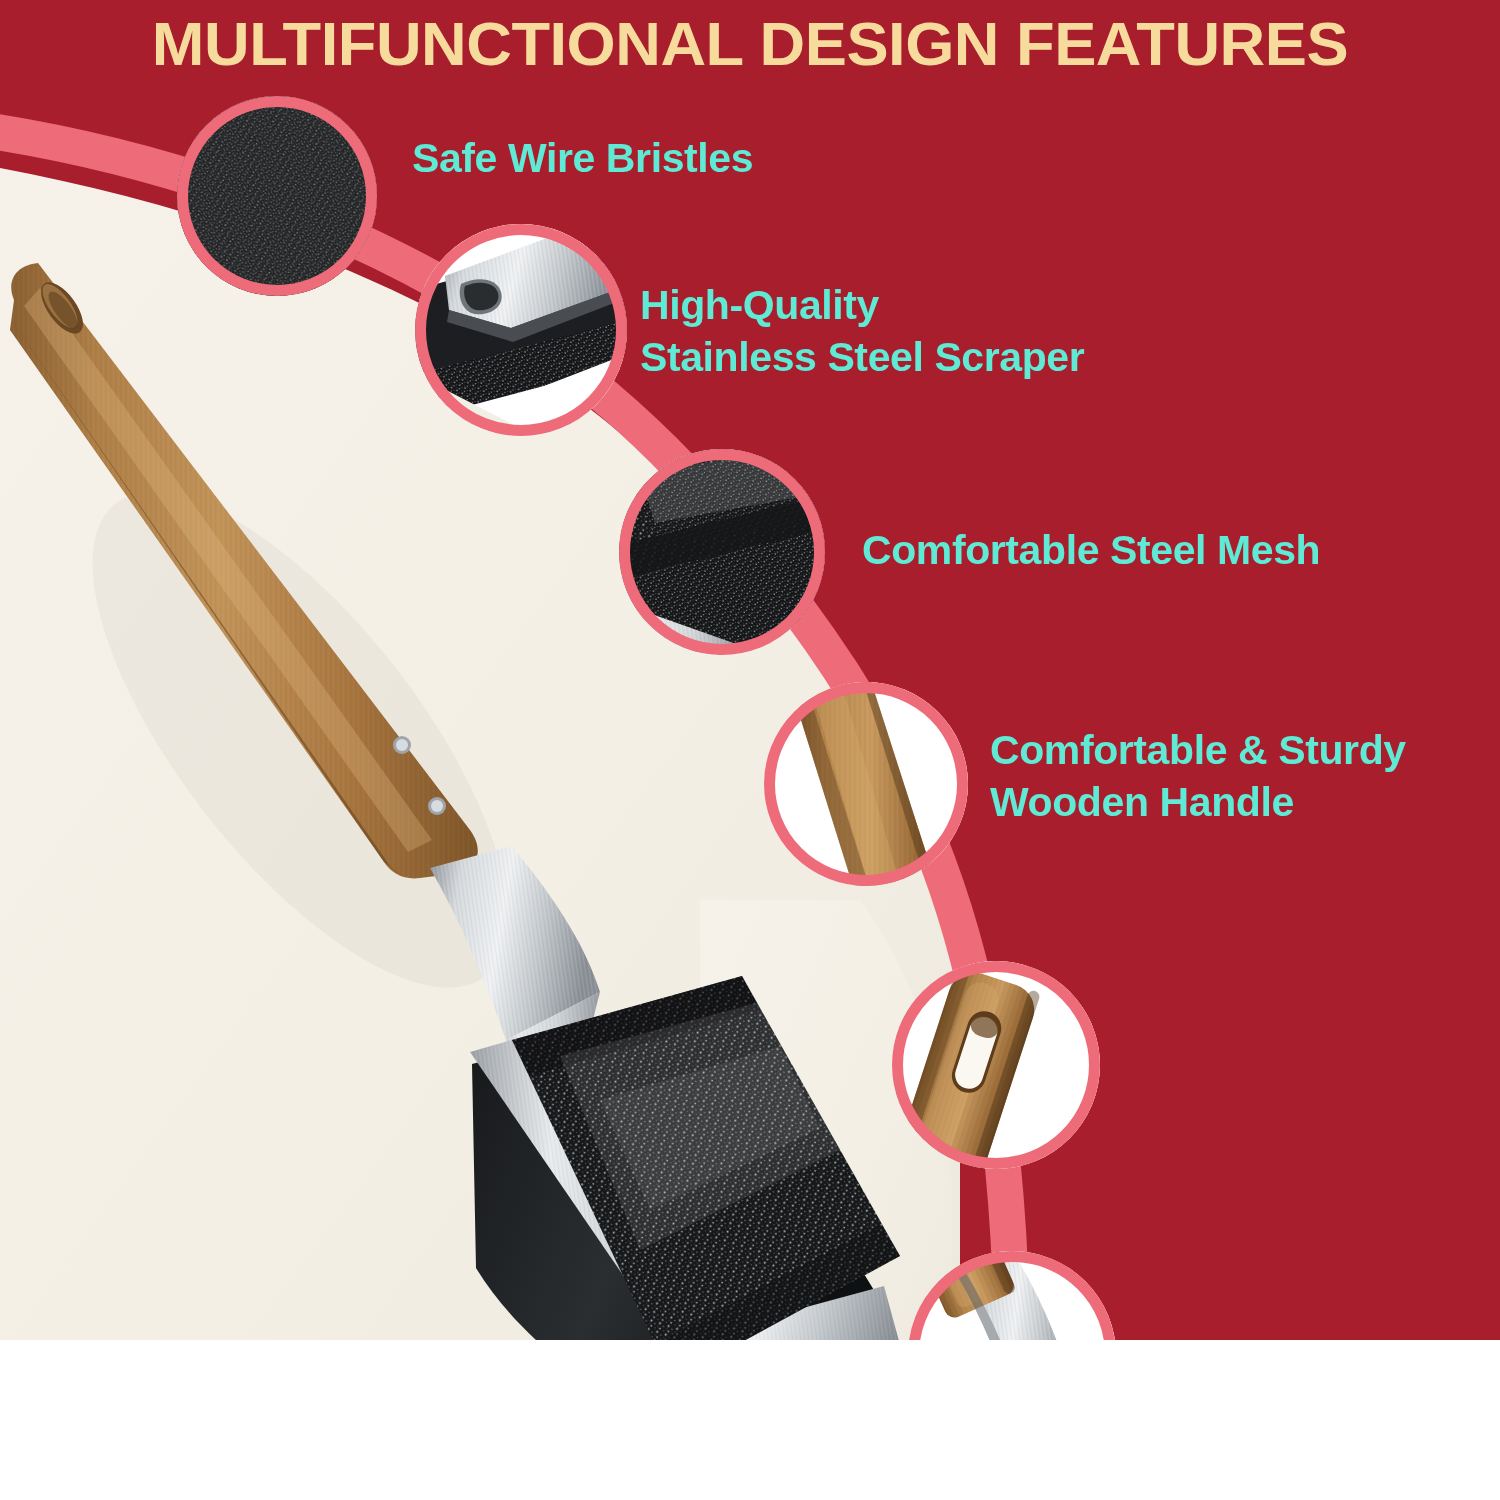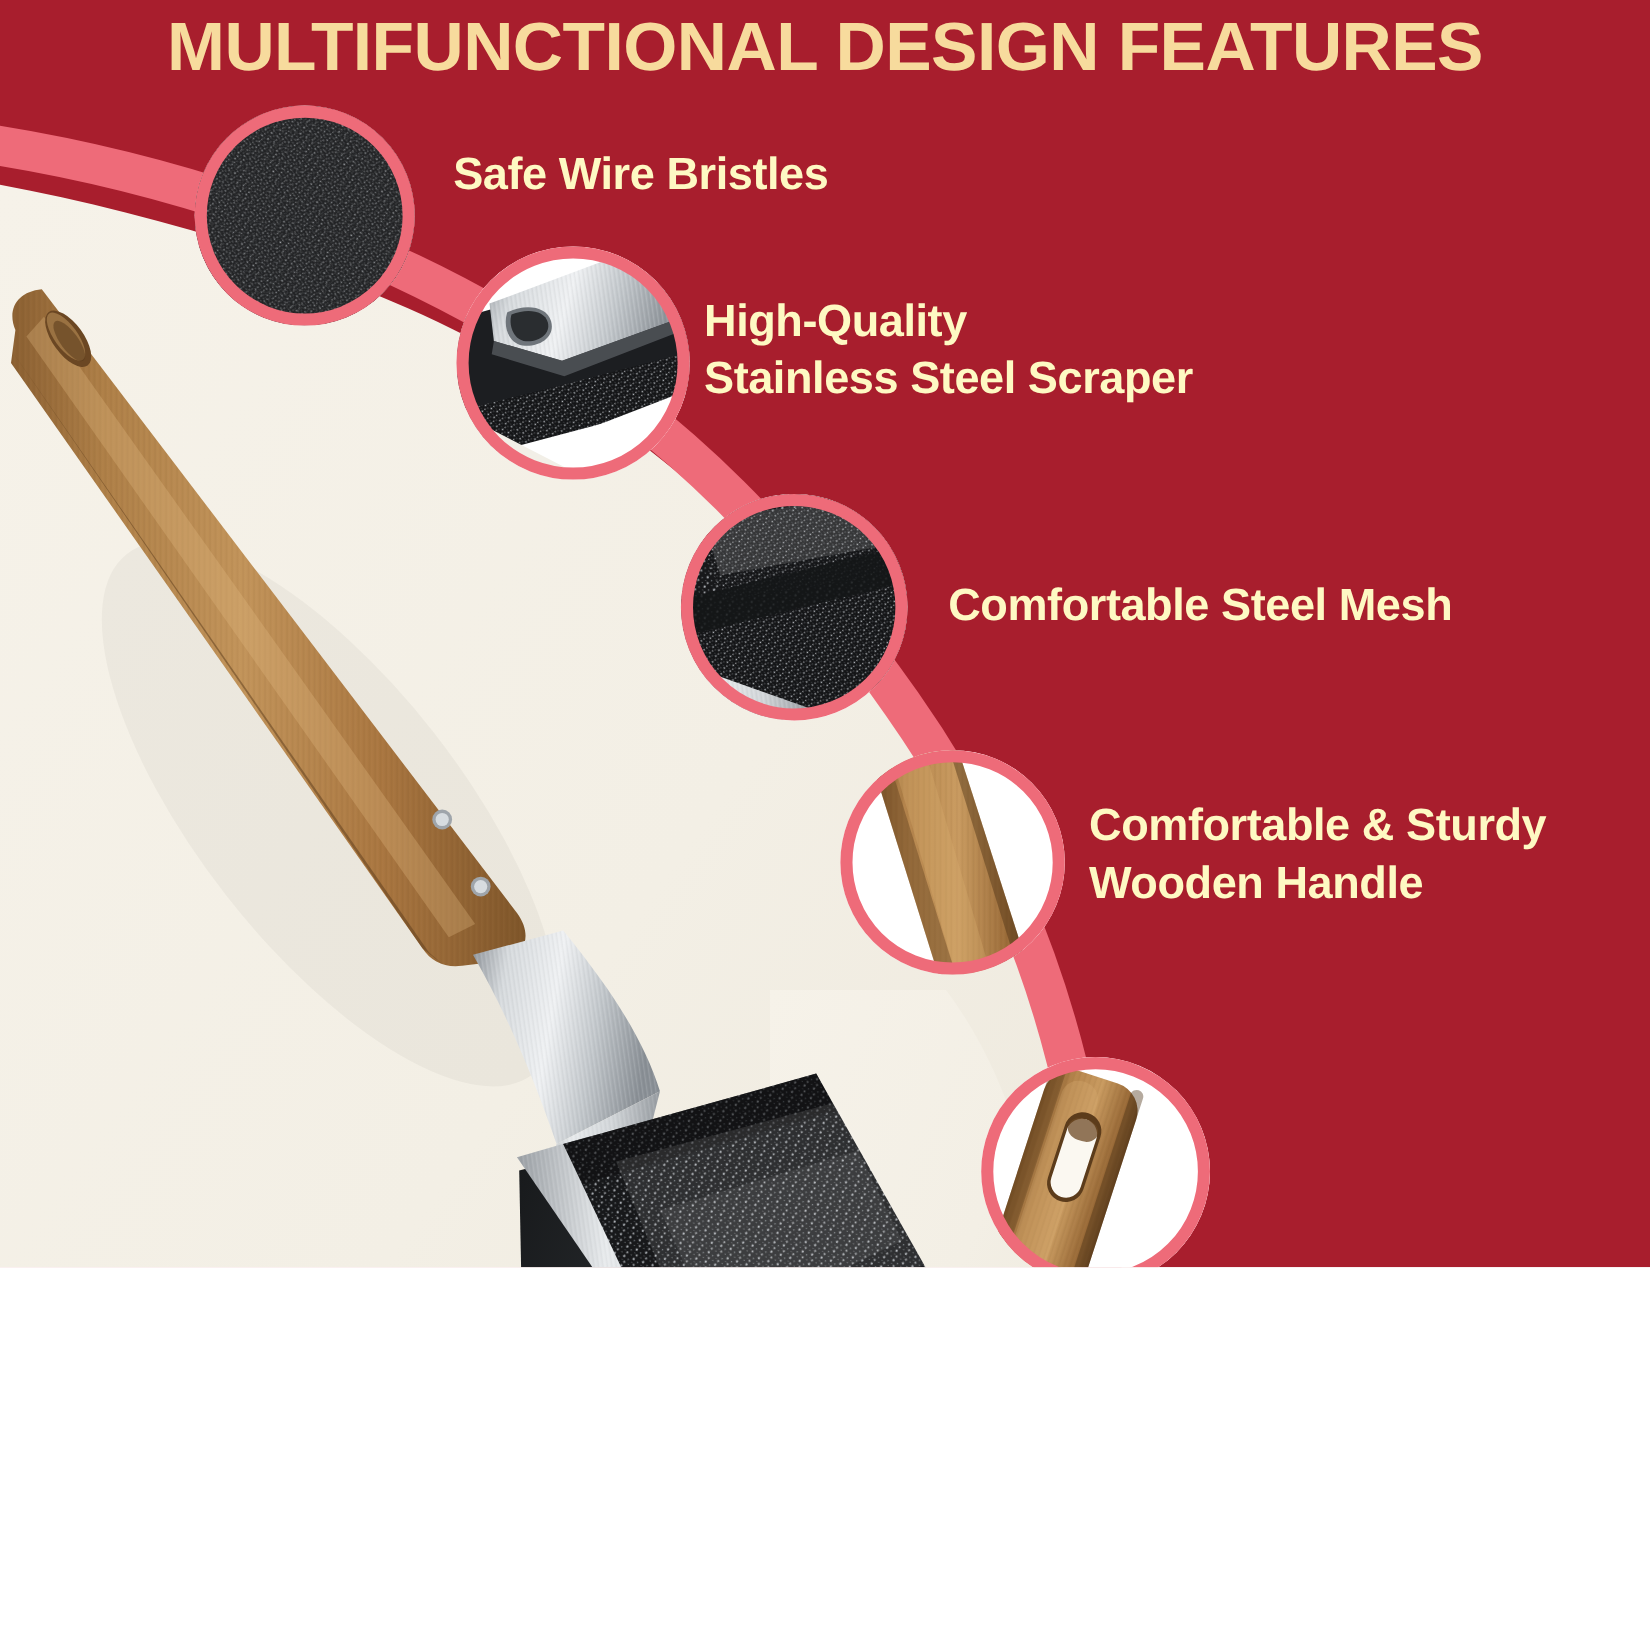--- a/index.html
+++ b/index.html
@@ -10,7 +10,7 @@
   #poster {
     position: relative;
     width: 1500px;
-    height: 1152px;
+    height: 1340px;
     overflow: hidden;
     background: #A81E2D;
     font-family: "Liberation Sans", sans-serif;

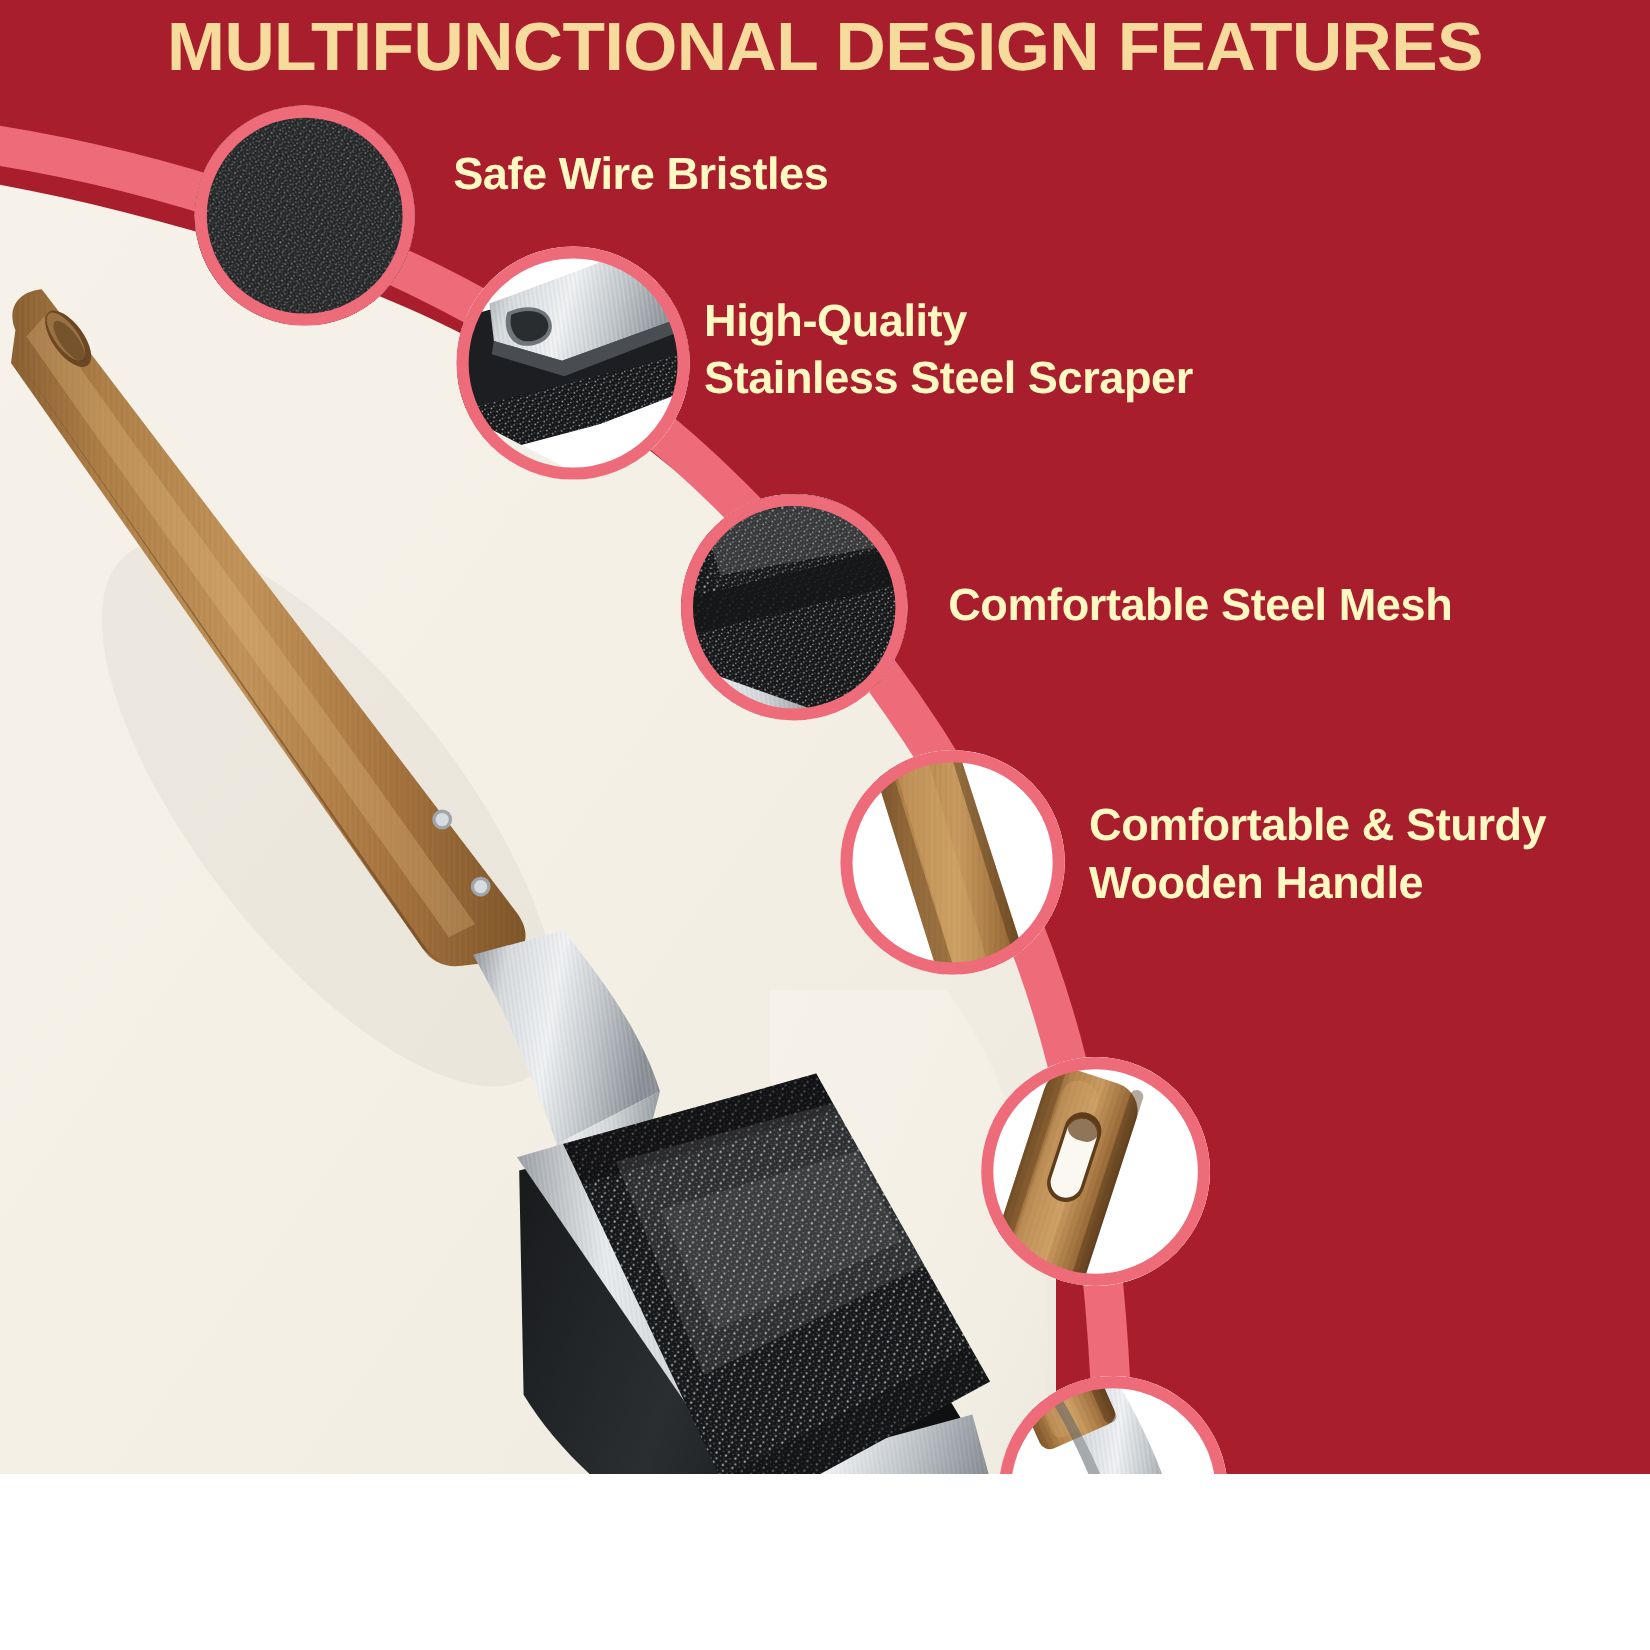--- a/index.html
+++ b/index.html
@@ -81,7 +81,7 @@
   
   .label {
     position: absolute;
-    color: #fef9c3;
+    color: #5eead4;
     font-weight: bold;
     font-size: 41px;
     line-height: 1.28;

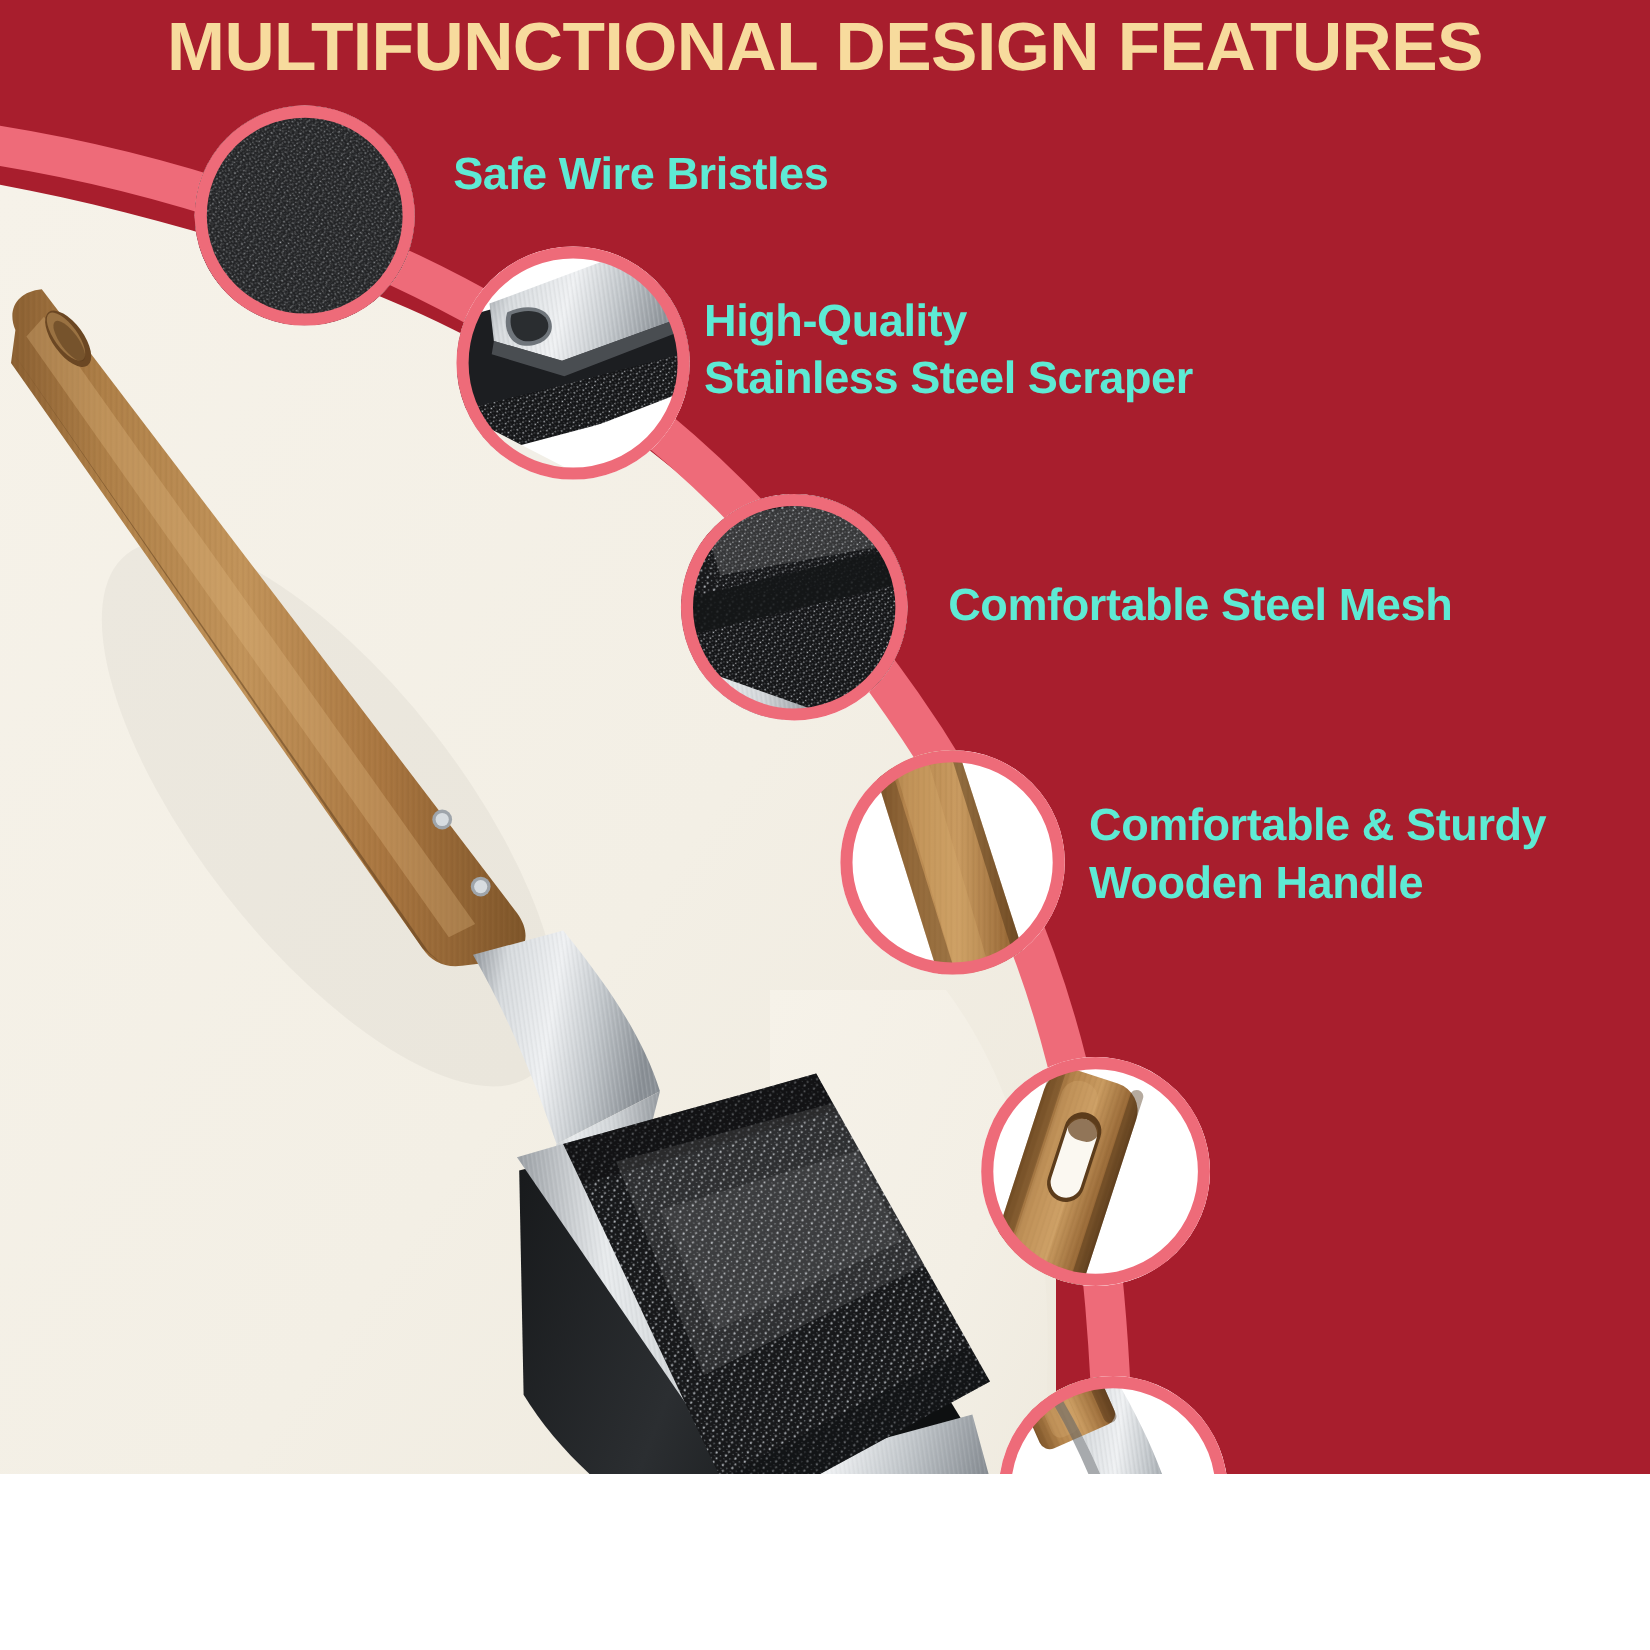--- a/index.html
+++ b/index.html
@@ -326,7 +326,7 @@
     </div>
   </div>
   <div class="callout-ring" style="left:415px; top:224px; width:212px; height:212px;"></div>
-  <div class="label" style="left:640px; top:265px;">High-Quality
+  <div class="label" style="left:640px; top:279px;">High-Quality
 Stainless Steel Scraper</div>
 
   <div class="callout" style="left:619px; top:449px; width:206px; height:206px;">

